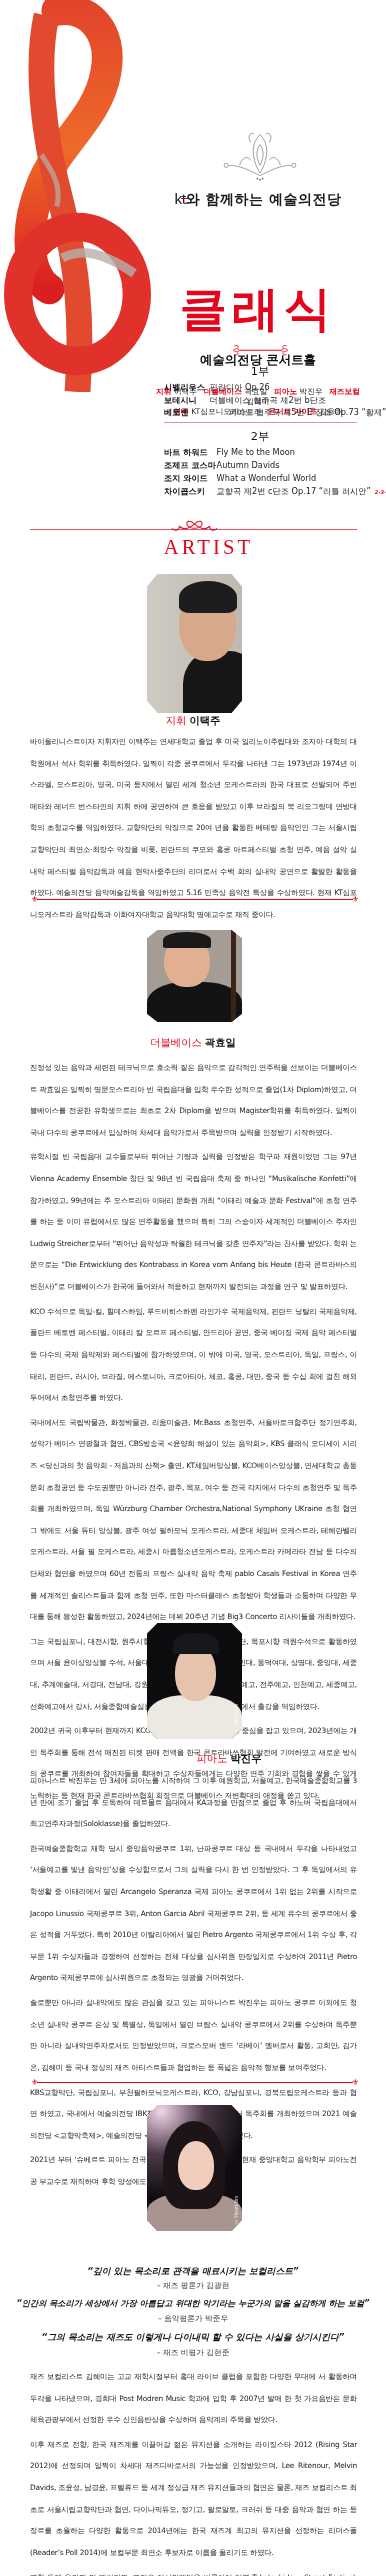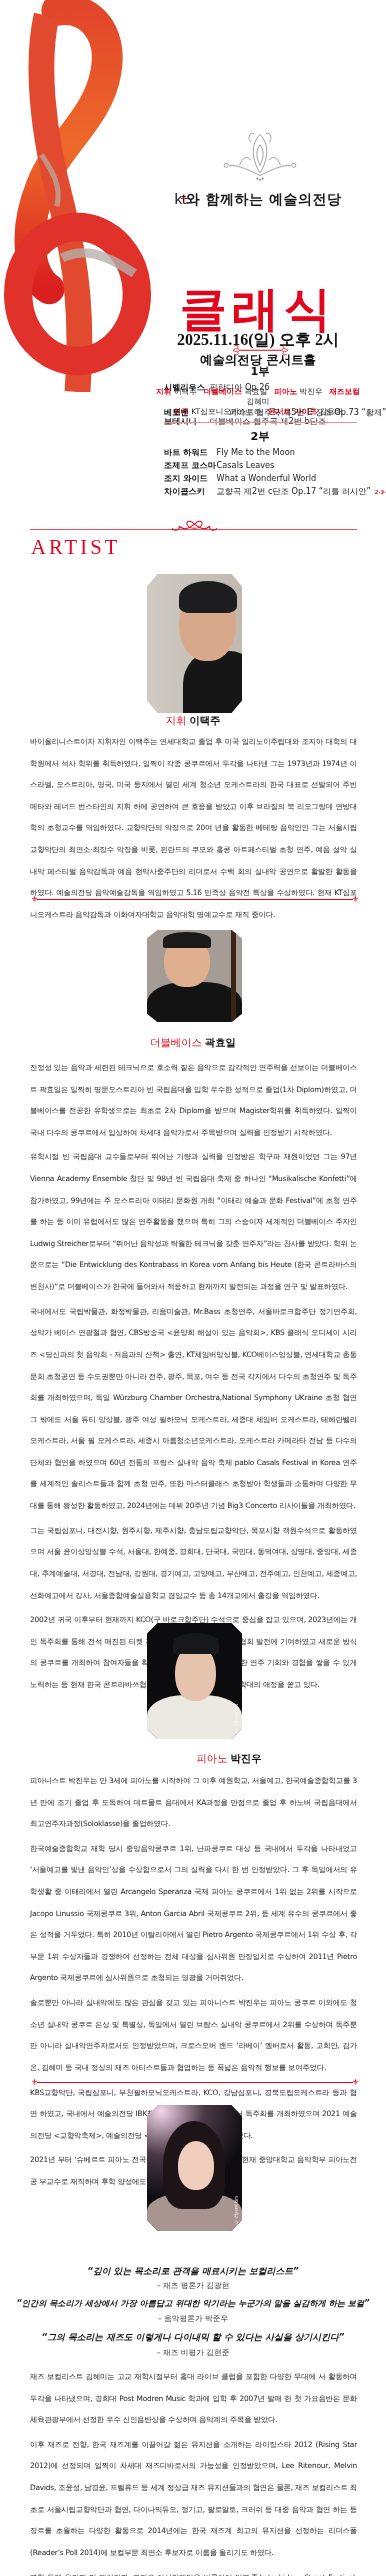--- a/index.html
+++ b/index.html
@@ -107,7 +107,6 @@
       <span class="kt">kt</span><span>와 함께하는 예술의전당</span>
     </div>
     <div class="title2">클래식</div>
-    <div class="date">2025.11.16(일) 오후 2시</div>
     <div class="venue">예술의전당 콘서트홀</div>
 
     <div class="credits cr1">

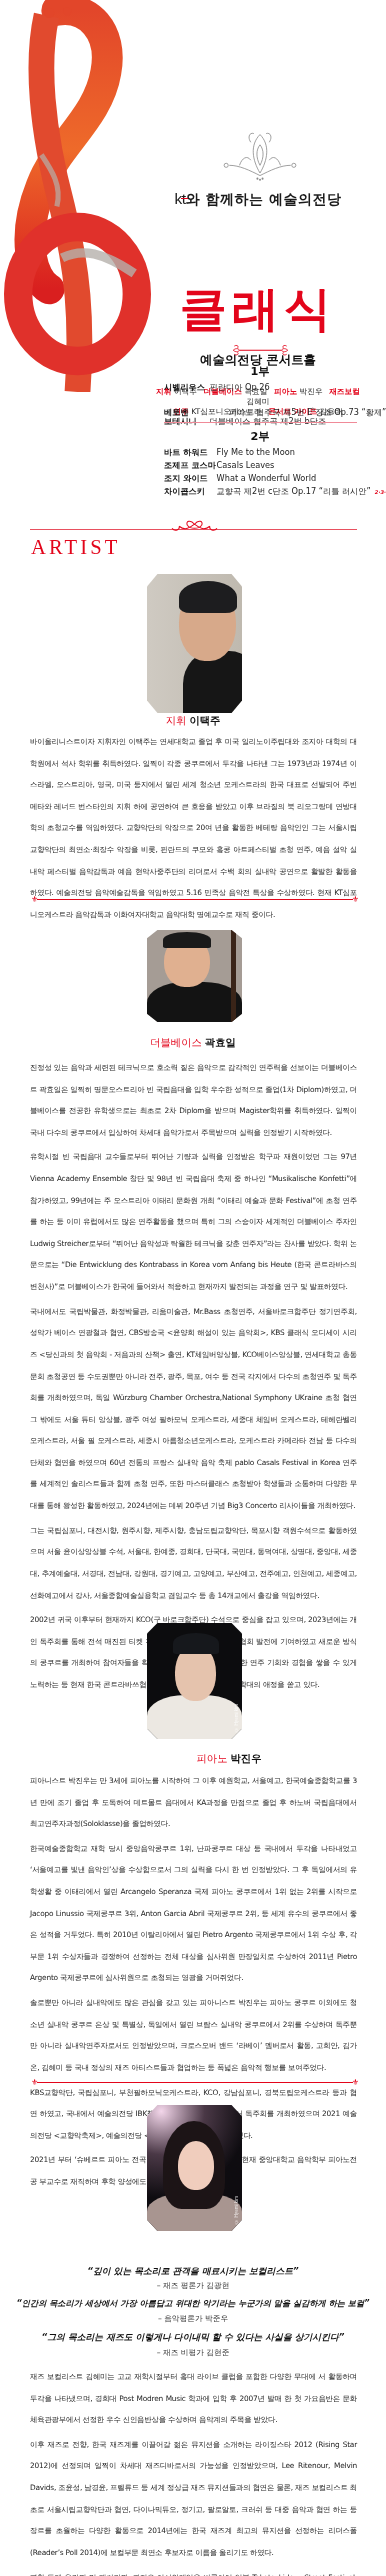--- a/index.html
+++ b/index.html
@@ -27,7 +27,7 @@
   .credits .r { color: #e3051b; font-weight: bold; }
   .credits .sep { display:inline-block; width: 4.1px; }
   .cr1 { top: 387px; } .cr2 { top: 407px; }
-  .part-title { position: absolute; width: 52px; text-align: center; font-size: 11.3px; font-weight: bold; color: #111; }
+  .part-title { position: absolute; width: 52px; text-align: center; font-size: 11.3px; font-weight: normal; color: #111; }
   .prog-row { position: absolute; left: 164px; font-size: 8.2px; color: #222; white-space: nowrap; }
   .prog-row .composer { display: inline-block; font-weight: bold; color: #111; }
   .prog-row .work { display: inline-block; }

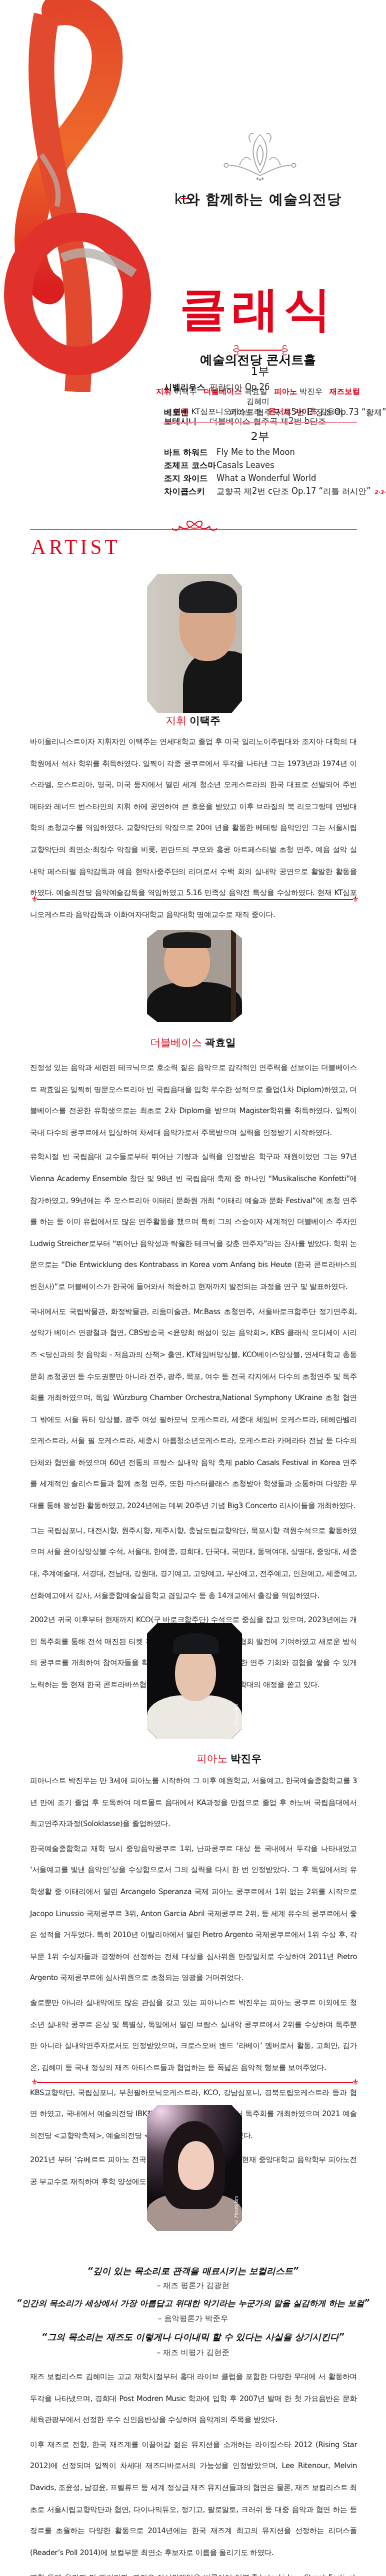--- a/index.html
+++ b/index.html
@@ -141,7 +141,7 @@
     <span class="work">핀란디아 Op.26</span>
   </div>
   <div class="prog-row" style="top:395px;">
-    <span class="composer" style="width:43px;margin-top:21px;">보테시니</span>
+    <span class="composer" style="width:43px;">보테시니</span>
     <span class="work">더블베이스 협주곡 제2번 b단조</span>
   </div>
   <div class="prog-row" style="top:407px;">

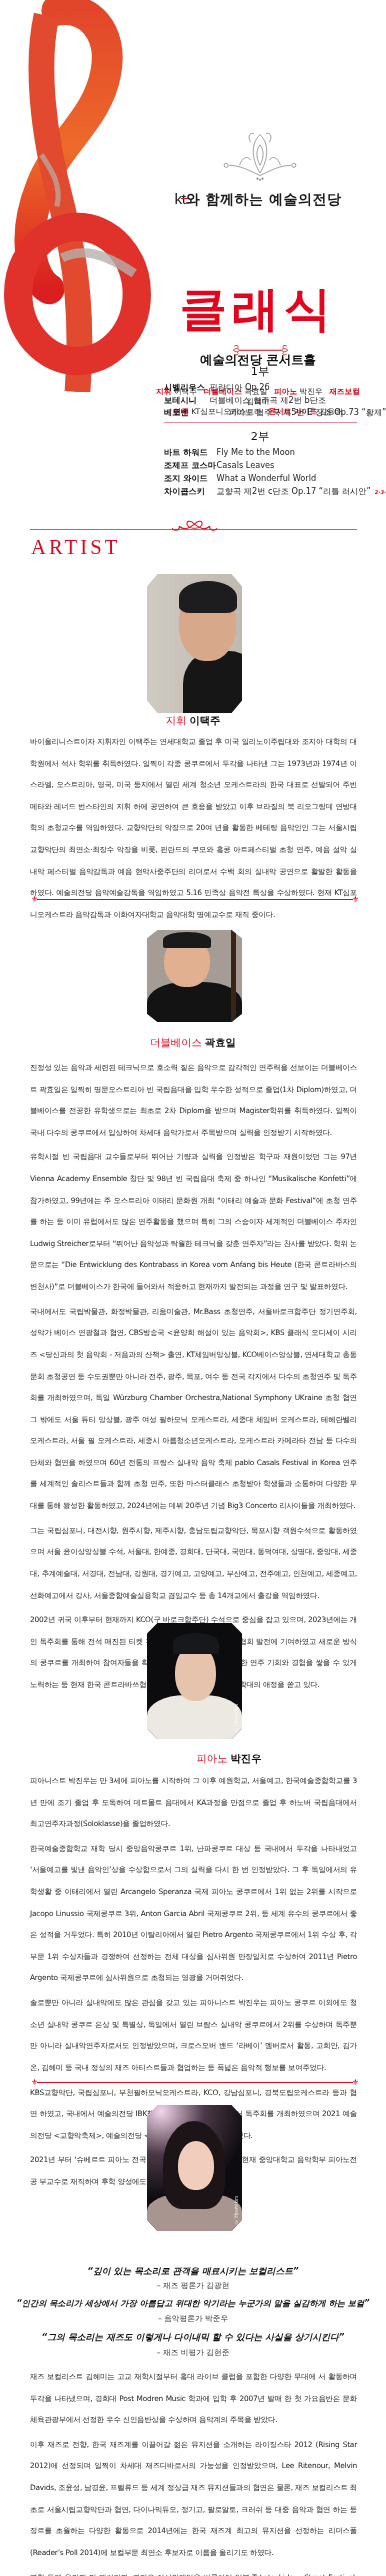--- a/index.html
+++ b/index.html
@@ -158,7 +158,7 @@
   </div>
   <div class="prog-row" style="top:460px;">
     <span class="composer" style="width:50px;">조제프 코스마</span>
-    <span class="work">Casals Leaves</span>
+    <span class="work">Autumn Davids</span>
   </div>
   <div class="prog-row" style="top:473px;">
     <span class="composer" style="width:50px;">조지 와이드</span>

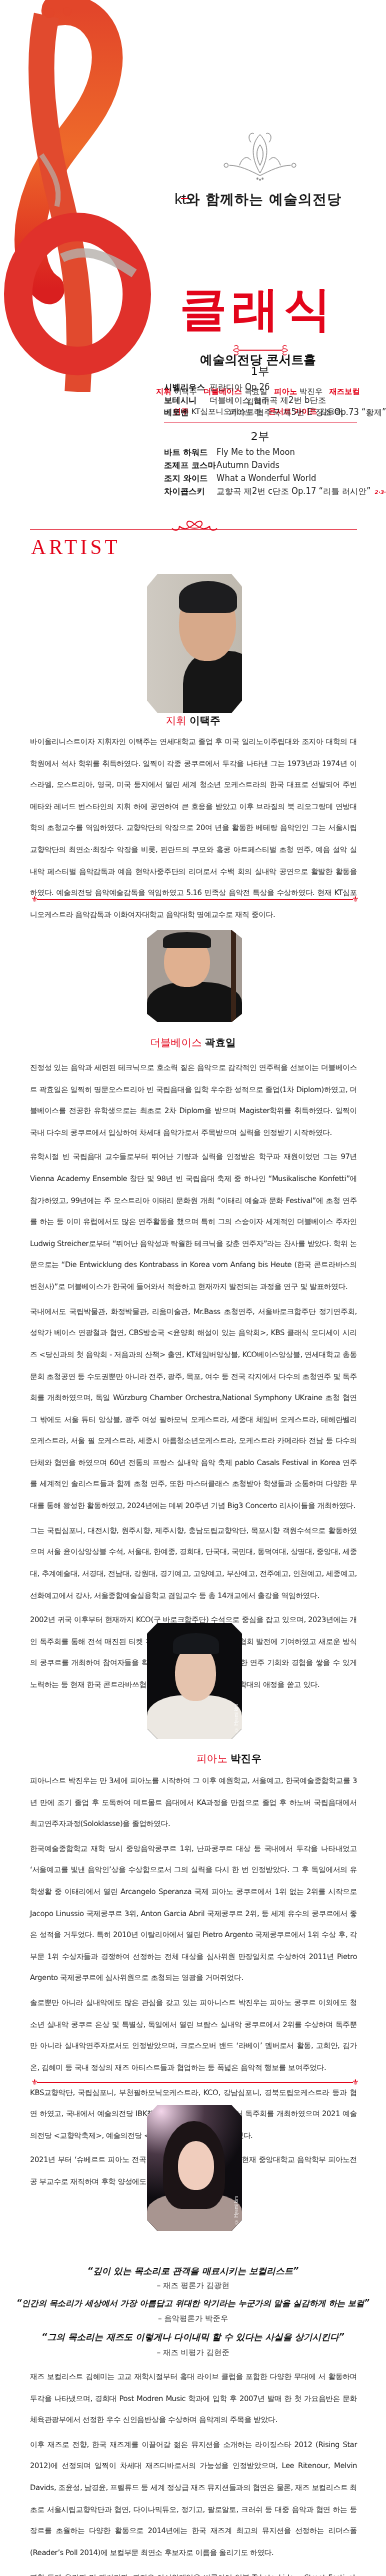--- a/index.html
+++ b/index.html
@@ -38,7 +38,7 @@
   
   .bow-line { position: absolute; left: 30px; width: 327px; height: 1px; background: #e8505f; }
   .bow { position: absolute; width: 49px; height: 17.5px; }
-  .artist-title { position: absolute; left: 0; width: 386px; top: 536px;
+  .artist-title { position: absolute; left: 0; width: 386px; text-align: center; top: 536px;
     font-family: "Liberation Serif", serif; font-size: 20.6px; color: #e3051b; letter-spacing: 3.1px; font-weight: normal; padding-left: 31px; }
 
   

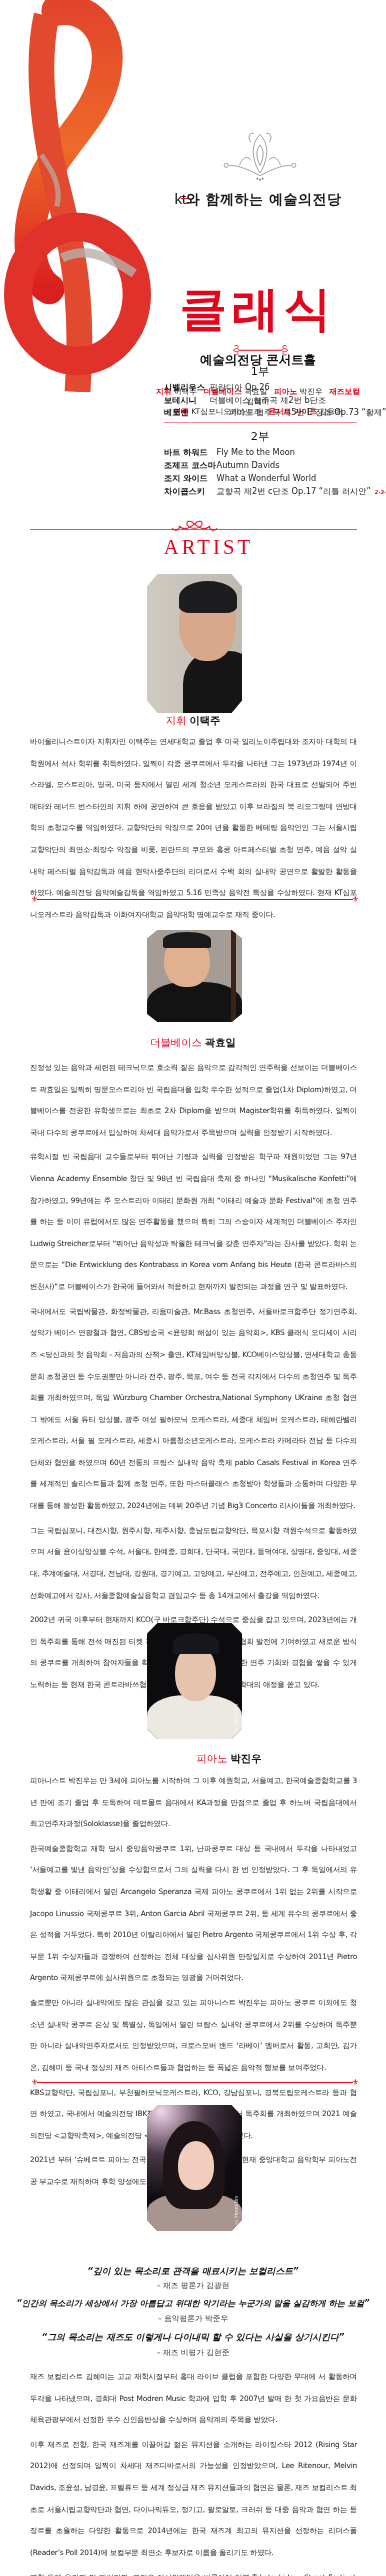--- a/index.html
+++ b/index.html
@@ -210,6 +210,7 @@
   <div class="bio" style="top:1057px;">
     <p>진정성 있는 음악과 세련된 테크닉으로 호소력 짙은 음악으로 감각적인 연주력을 선보이는 더블베이스트 곽효일은 일찍히 명문오스트리아 빈 국립음대을 입학 우수한 성적으로 졸업(1차 Diplom)하였고, 더블베이스를 전공한 유학생으로는 최초로 2차 Diplom을 받으며 Magister학위를 취득하였다. 일찍이 국내 다수의 콩쿠르에서 입상하여 차세대 음악가로서 주목받으며 실력을 인정받기 시작하였다.</p>
     <p>유학시절 빈 국립음대 교수들로부터 뛰어난 기량과 실력을 인정받은 학구파 재원이었던 그는 97년 Vienna Academy Ensemble 창단 및 98년 빈 국립음대 축제 중 하나인 “Musikalische Konfetti”에 참가하였고, 99년에는 주 오스트리아 이태리 문화원 개최 “이태리 예술과 문화 Festival”에 초청 연주를 하는 등 이미 유럽에서도 많은 연주활동을 했으며 특히 그의 스승이자 세계적인 더블베이스 주자인 Ludwig Streicher로부터 “뛰어난 음악성과 탁월한 테크닉을 갖춘 연주자”라는 찬사를 받았다. 학위 논문으로는 “Die Entwicklung des Kontrabass in Korea vom Anfang bis Heute (한국 콘트라바스의 변천사)”로 더블베이스가 한국에 들어와서 적응하고 현재까지 발전되는 과정을 연구 및 발표하였다.</p>
+    <p>KCO 수석으로 독일-킬, 힐데스하임, 루드비히스하펜 라인가우 국제음악제, 핀란드 낭탈리 국제음악제, 폴란드 베토벤 페스티벌, 이태리 칼 오르프 페스티벌, 안드리아 공연, 중국 베이징 국제 음악 페스티벌 등 다수의 국제 음악제와 페스티벌에 참가하였으며, 이 밖에 미국, 영국, 오스트리아, 독일, 프랑스, 이태리, 핀란드, 러시아, 브라질, 에스토니아, 크로아티아, 체코, 홍콩, 대만, 중국 등 수십 회에 걸친 해외 투어에서 초청연주를 하였다.</p>
     <p>국내에서도 국립박물관, 화정박물관, 리움미술관, Mr.Bass 초청연주, 서울바로크합주단 정기연주회, 성악가 베이스 연광철과 협연, CBS방송국 &lt;윤양희 해설이 있는 음악회&gt;, KBS 클래식 오디세이 시리즈 &lt;당신과의 첫 음악회 - 저음과의 산책&gt; 출연, KT체임버앙상블, KCO베이스앙상블, 연세대학교 총동문회 초청공연 등 수도권뿐만 아니라 전주, 광주, 목포, 여수 등 전국 각지에서 다수의 초청연주 및 독주회를 개최하였으며, 독일 Würzburg Chamber Orchestra,National Symphony UKraine 초청 협연 그 밖에도 서울 튜티 앙상블, 광주 여성 필하모닉 오케스트라, 세종대 체임버 오케스트라, 테헤란벨리 오케스트라, 서울 필 오케스트라, 세종시 아름청소년오케스트라, 오케스트라 카메라타 전남 등 다수의 단체와 협연을 하였으며 60년 전통의 프랑스 실내악 음악 축제 pablo Casals Festival in Korea 연주를 세계적인 솔리스트들과 함께 초청 연주, 또한 마스터클래스 초청받아 학생들과 소통하며 다양한 무대를 통해 왕성한 활동하였고, 2024년에는 데뷔 20주년 기념 Big3 Concerto 리사이틀을 개최하였다.</p>
     <p>그는 국립심포니, 대전시향, 원주시향, 제주시향, 충남도립교향악단, 목포시향 객원수석으로 활동하였으며 서울 윤이상앙상블 수석, 서울대, 한예종, 경희대, 단국대, 국민대, 동덕여대, 상명대, 중앙대, 세종대, 추계예술대, 서경대, 전남대, 강원대, 경기예고, 고양예고, 부산예고, 전주예고, 인천예고, 세종예고, 선화예고에서 강사, 서울종합예술실용학교 겸임교수 등 총 14개교에서 출강을 역임하였다.</p>
     <p>2002년 귀국 이후부터 현재까지 KCO(구 바로크합주단) 수석으로 중심을 잡고 있으며, 2023년에는 개인 독주회를 통해 전석 매진된 티켓 판매 전액을 한국 콘트라바쓰협회 발전에 기여하였고 새로운 방식의 콩쿠르를 개최하여 참여자들을 확대하고 수상자들에게는 다양한 연주 기회와 경험을 쌓을 수 있게 노력하는 등 현재 한국 콘트라바쓰협회 회장으로 더블베이스 저변확대의 애정을 쏟고 있다.</p>

